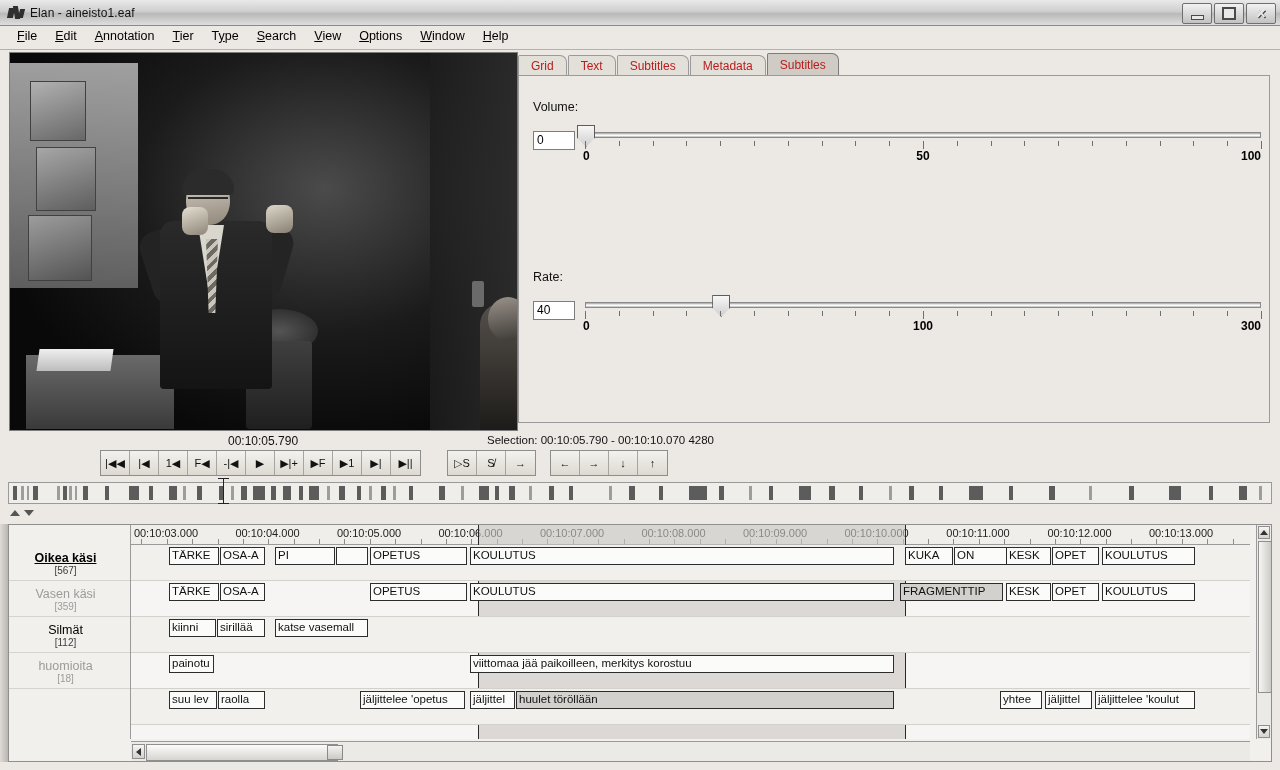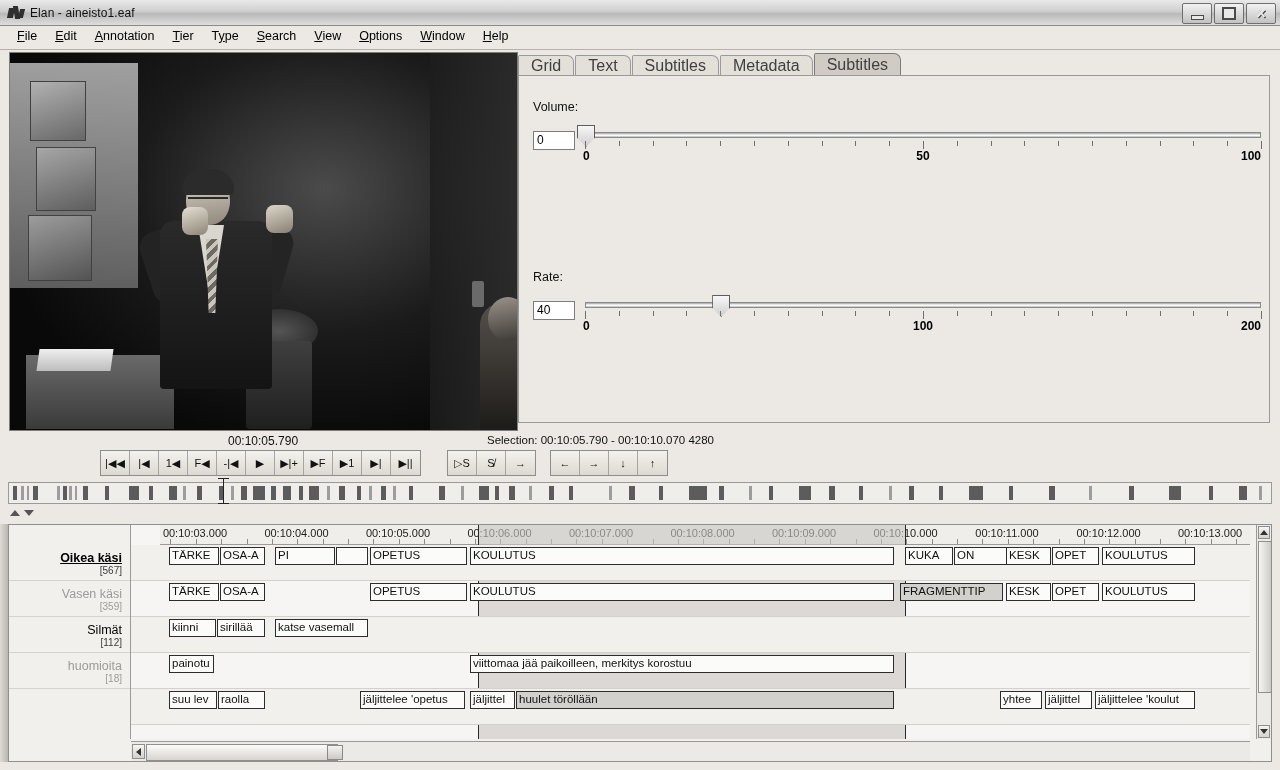--- a/index.html
+++ b/index.html
@@ -104,7 +104,7 @@
   .tab{
     height:20px;padding:0 12px;display:flex;align-items:center;
     background:#e3e0da;border:1px solid #9a9a9a;border-bottom:none;
-    border-radius:2px 7px 0 0;font-size:16px;color:#404040;
+    border-radius:2px 7px 0 0;font-size:12px;color:#b91c1c;
   }
   .tab.active{background:#d0ccc5;height:22px;font-weight:normal;border-color:#7c7c7c;}
   .tabbody{

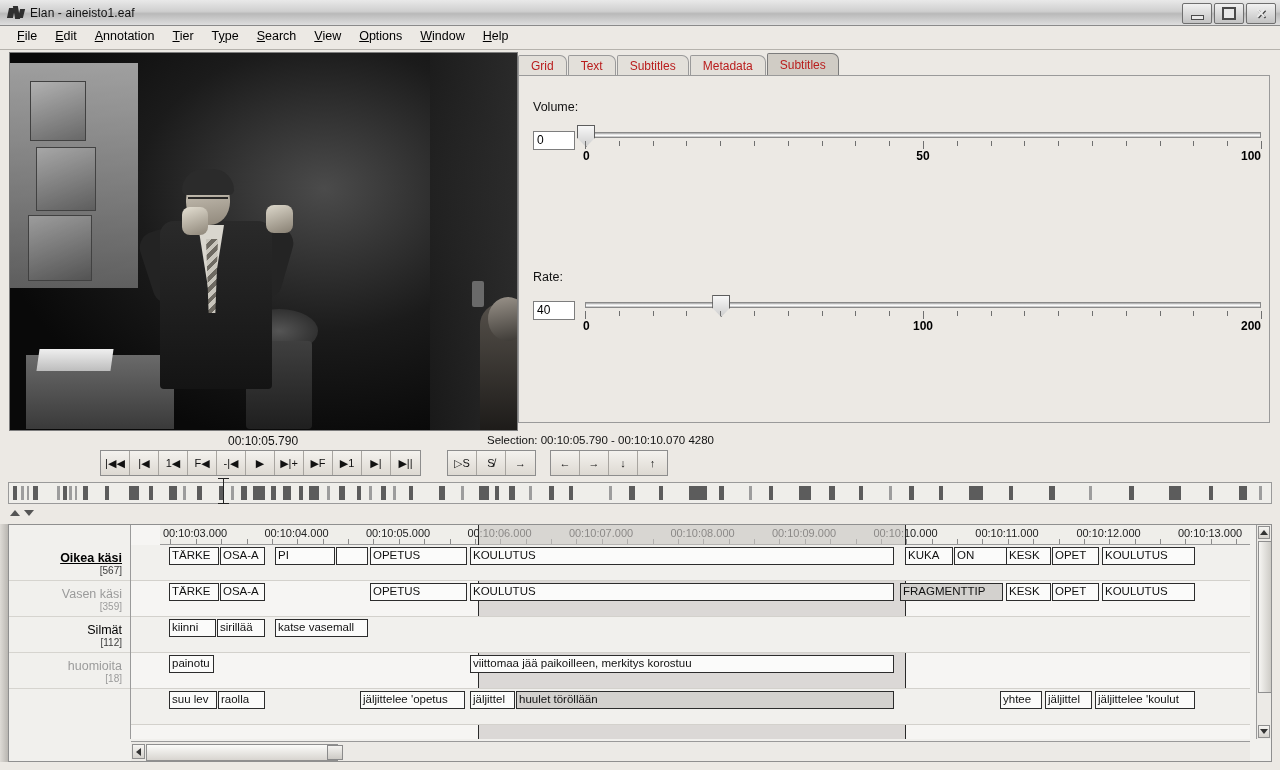--- a/index.html
+++ b/index.html
@@ -369,7 +369,7 @@
             <div class="sl-scale" id="rate-scale">
                 <span style="left: 0%; transform: translateX(-2px);">0</span>
                 <span style="left: 50%;">100</span>
-                <span style="left: 100%; transform: translateX(-100%);">200</span>
+                <span style="left: 100%; transform: translateX(-100%);">300</span>
               </div>
           </div>
         </div>

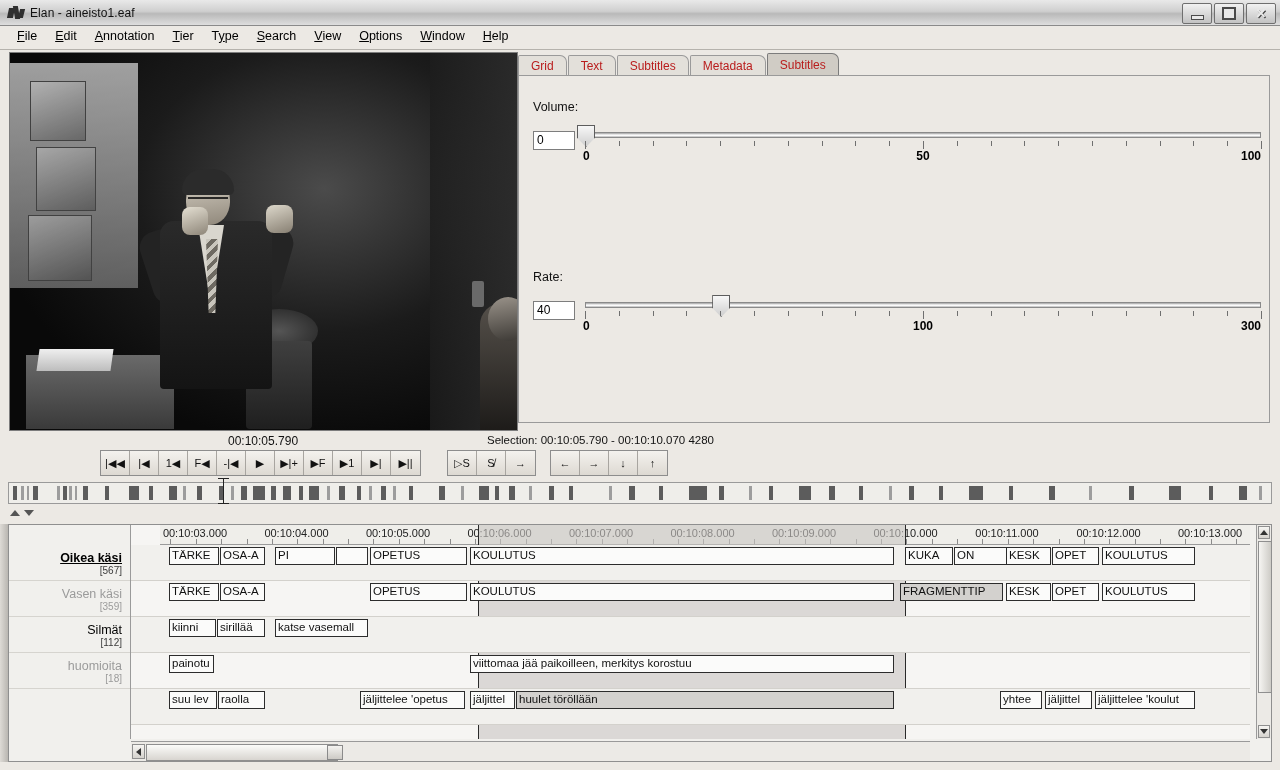--- a/index.html
+++ b/index.html
@@ -184,7 +184,7 @@
   .tl-canvas{position:absolute;left:122px;top:0;width:1119px;height:214px;overflow:hidden;
     background:#f6f5f3;}
   .ruler{position:absolute;left:0;top:0;width:1119px;height:20px;background:#efeeea;
-    border-bottom:1px solid #9a9a9a;box-sizing:border-box;margin-left:29px;}
+    border-bottom:1px solid #9a9a9a;box-sizing:border-box;}
   .ruler .lab{position:absolute;top:2px;font-size:11px;color:#222;transform:translateX(-50%);}
   .ruler .tk{position:absolute;bottom:0;width:1px;height:5px;background:#8b8b8b;}
   .selband{position:absolute;top:0;height:214px;background:#c9c7c4;opacity:.62;}

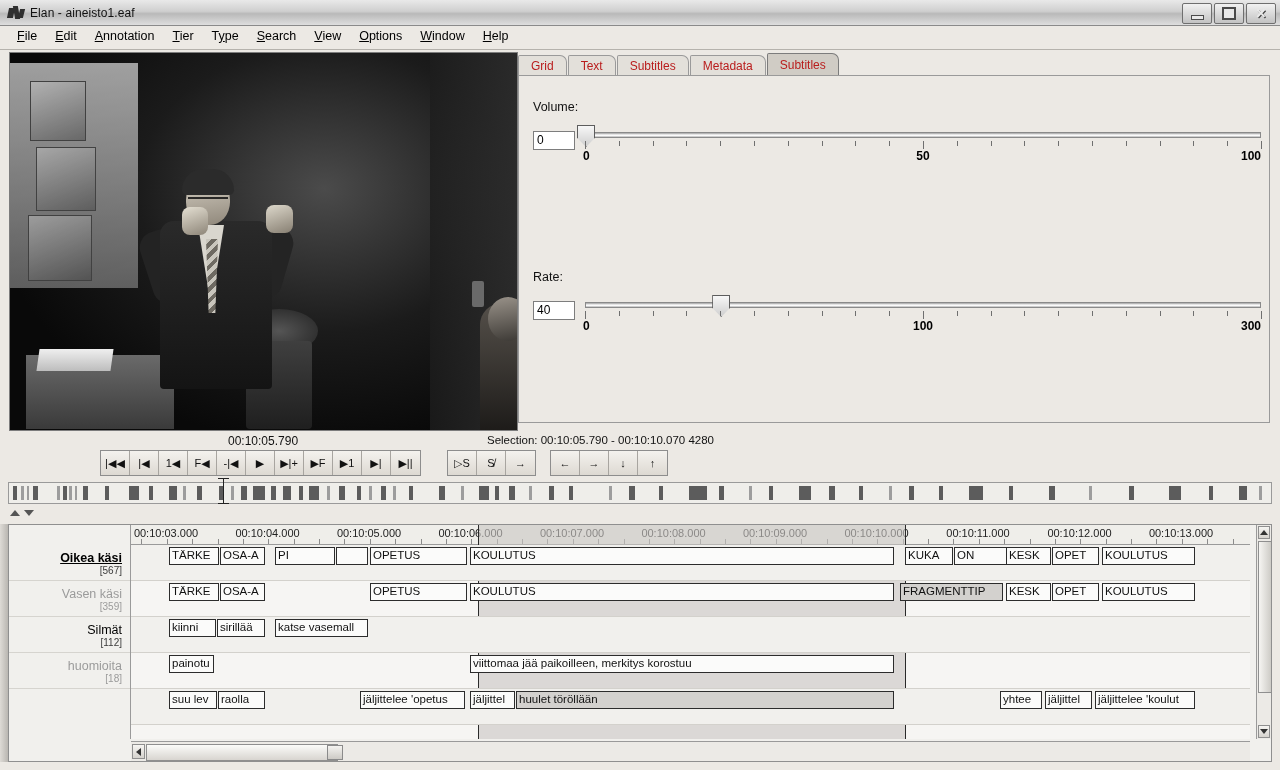--- a/index.html
+++ b/index.html
@@ -173,7 +173,7 @@
     border-right:1px solid #9a9a9a;box-sizing:border-box;}
   .tl-name{
     position:absolute;left:0;width:121px;box-sizing:border-box;
-    padding-right:8px;text-align:right;
+    padding-right:8px;text-align:center;
     border-bottom:1px solid #d6d4cf;
   }
   .tl-name .nm{font-size:12.5px;line-height:14px;}

